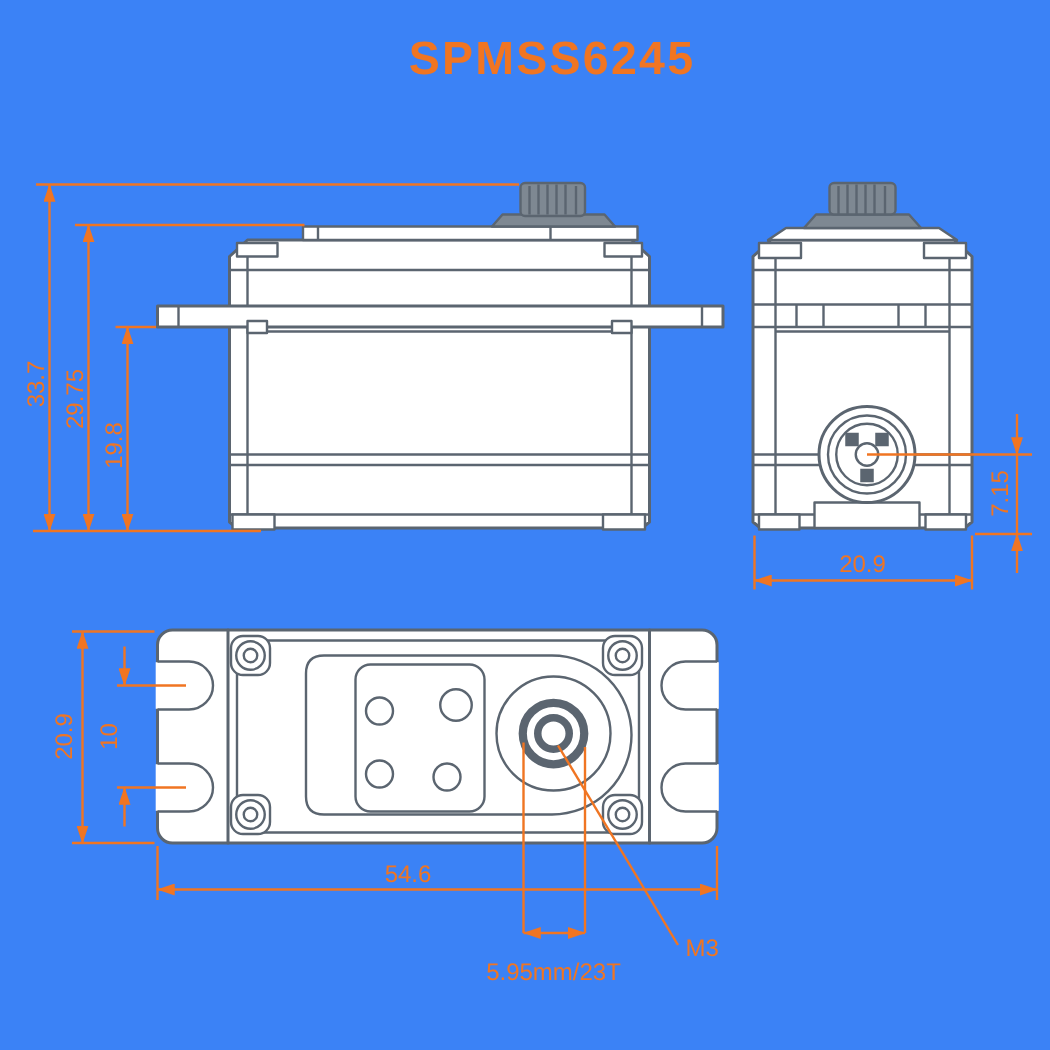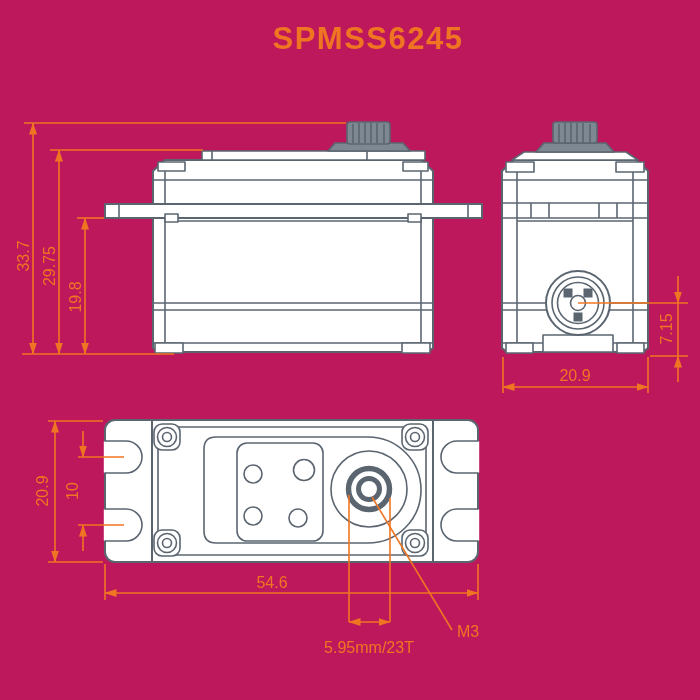--- a/index.html
+++ b/index.html
@@ -3,7 +3,7 @@
 <meta charset="utf-8">
 <style>
   html,body{margin:0;padding:0;background:#fff;}
-  #stage{position:relative;width:700px;height:700px;background:#be185d;overflow:hidden;
+  #stage{position:relative;width:700px;height:700px;background:#3b82f6;overflow:hidden;
          font-family:"Liberation Sans",sans-serif;}
   svg{display:block;}
   .g   {stroke:#5b6570;stroke-width:2;fill:none;stroke-linejoin:round;stroke-linecap:round;}

